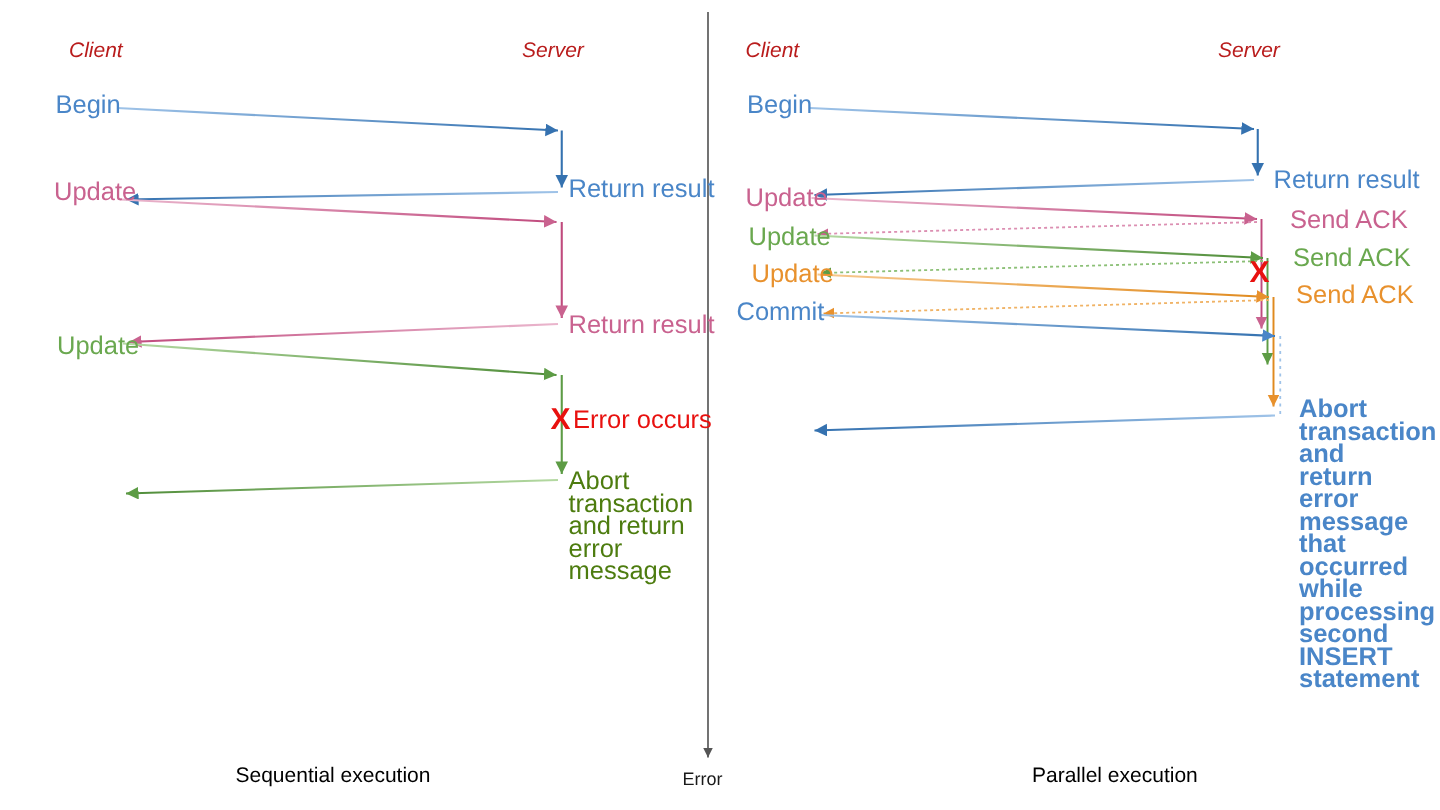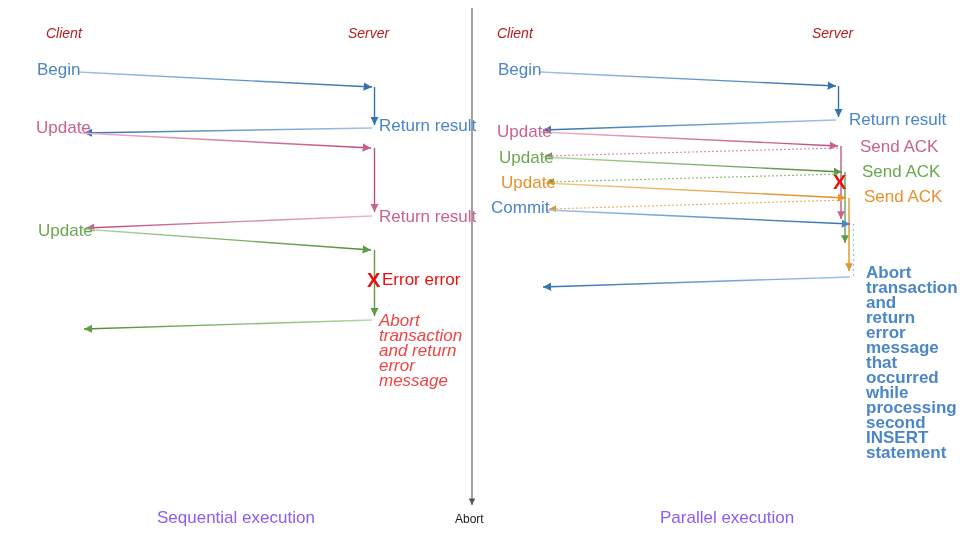--- a/index.html
+++ b/index.html
@@ -173,7 +173,7 @@
 <div class="msg-label" style="left:379px;top:210px;color:#c9628f;">Return result</div>
 
 <div class="xmark" style="left:367px;top:270px;">X</div>
-<div class="msg-label" style="left:382px;top:273px;color:#e8110f;">Error error</div>
+<div class="msg-label" style="left:382px;top:273px;color:#e8110f;">Error occurs</div>
 
 <div class="msg-label wrap" style="left:379px;top:313px;width:84px;color:#ef4444;font-style:italic;">Abort transaction and return error message</div>
 

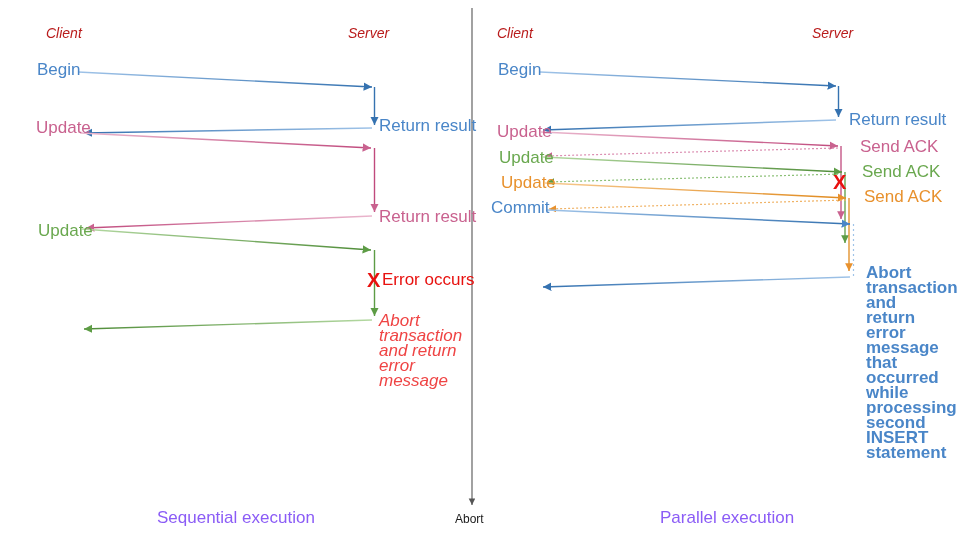--- a/index.html
+++ b/index.html
@@ -175,7 +175,7 @@
 <div class="xmark" style="left:367px;top:270px;">X</div>
 <div class="msg-label" style="left:382px;top:273px;color:#e8110f;">Error occurs</div>
 
-<div class="msg-label wrap" style="left:379px;top:313px;width:84px;color:#ef4444;font-style:italic;">Abort transaction and return error message</div>
+<div class="msg-label wrap" style="left:379px;top:313px;width:84px;color:#4d7c0f;">Abort transaction and return error message</div>
 
 <div class="panel-caption" style="left:157px;top:508px;">Sequential execution</div>
 

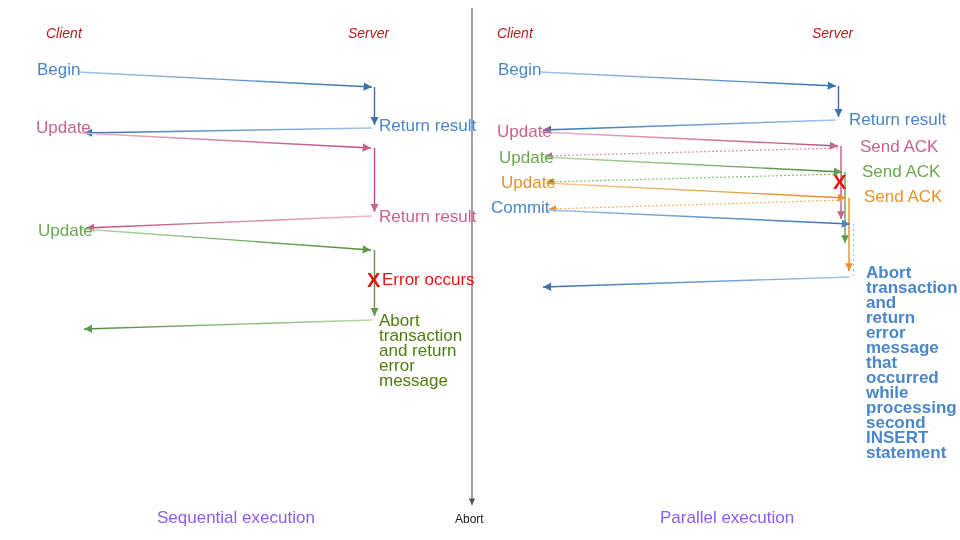--- a/index.html
+++ b/index.html
@@ -27,8 +27,8 @@
   .msg-label.wrap{white-space:normal;line-height:15px;}
   .panel-caption{
     position:absolute;
-    font-size:17px;
-    color:#8b5cf6;
+    font-size:14px;
+    color:#000000;
     white-space:nowrap;
   }
   .time-label{

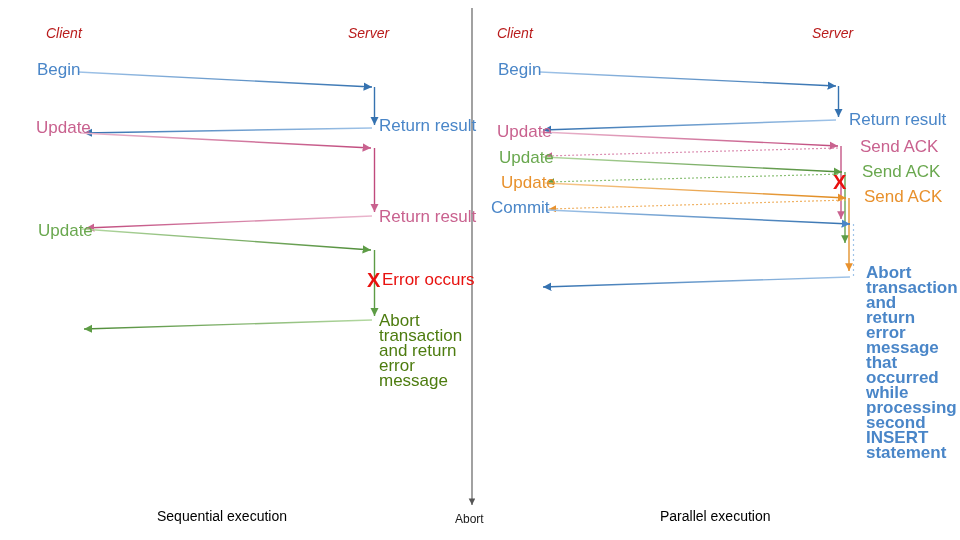--- a/index.html
+++ b/index.html
@@ -179,7 +179,7 @@
 
 <div class="panel-caption" style="left:157px;top:508px;">Sequential execution</div>
 
-<div class="time-label" style="left:455px;top:512px;">Abort</div>
+<div class="time-label" style="left:455px;top:512px;">Error</div>
 
 <div class="lane-title" style="left:497px;top:25px;">Client</div>
 <div class="lane-title" style="left:812px;top:25px;">Server</div>

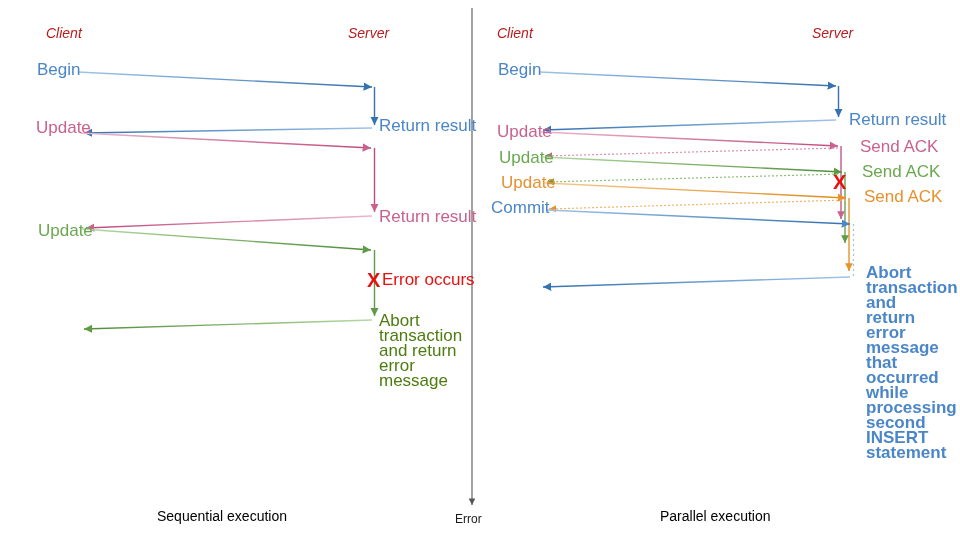--- a/index.html
+++ b/index.html
@@ -199,6 +199,6 @@
 
 <div class="msg-label wrap" style="left:866px;top:265px;width:68px;color:#4a86c8;font-weight:bold;">Abort transaction and return error message that occurred while processing second INSERT statement</div>
 
-<div class="panel-caption" style="left:660px;top:508px;text-align:right;">Parallel execution</div>
+<div class="panel-caption" style="left:688px;top:508px;text-align:right;">Parallel execution</div>
 
 </body></html>

